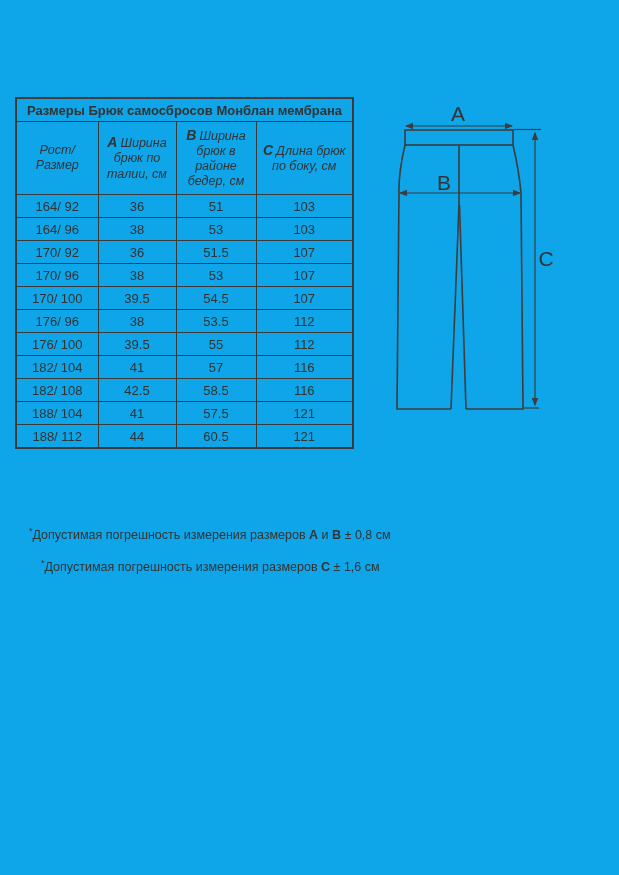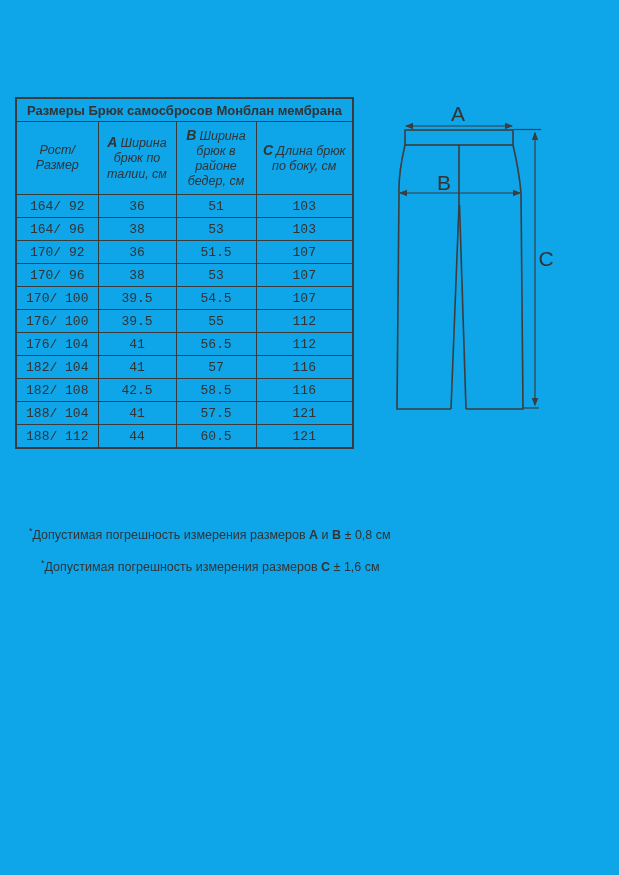--- a/index.html
+++ b/index.html
@@ -28,7 +28,7 @@
   tr.head-row th { height: 68px; font-weight: 400; font-size: 12.5px; line-height: 1.22; padding: 2px 3px; font-style: italic; }
   th.rowhead-cell { font-weight: 700; font-size: 13px; margin-left: 8px; }
   tr.head-row .letter { font-weight: 700; font-size: 14px; margin-right: 3px; }
-  tbody td { height: 22px; font-size: 13px; font-family: Liberation Mono, monospace; }
+  tbody td { height: 22px; font-size: 13px; }
 
   
   svg.diagram { position: absolute; left: 385px; top: 100px; }

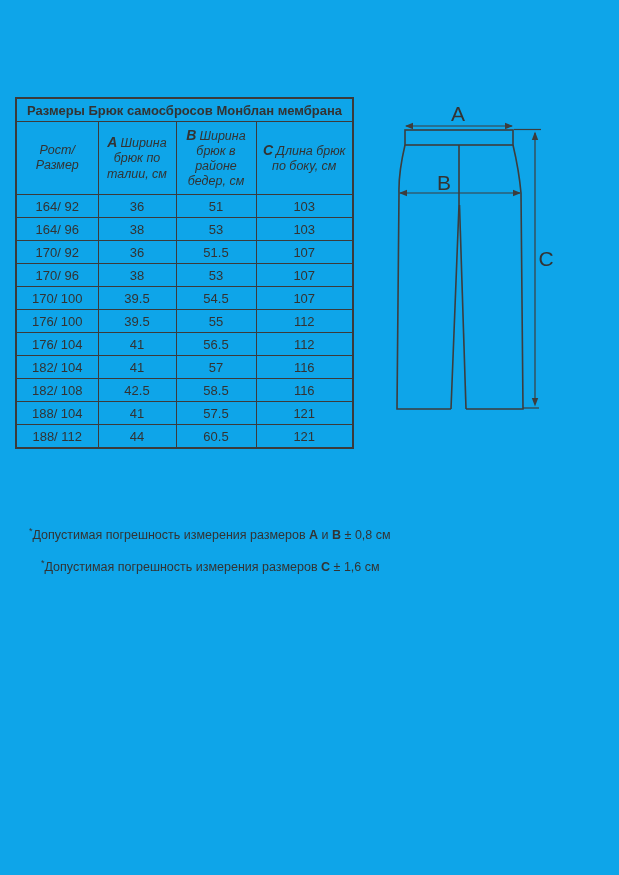--- a/index.html
+++ b/index.html
@@ -102,6 +102,12 @@
           <td>107</td>
         </tr>
         <tr>
+          <td>176/ 96</td>
+          <td>38</td>
+          <td>53.5</td>
+          <td>112</td>
+        </tr>
+        <tr>
           <td>176/ 100</td>
           <td>39.5</td>
           <td>55</td>

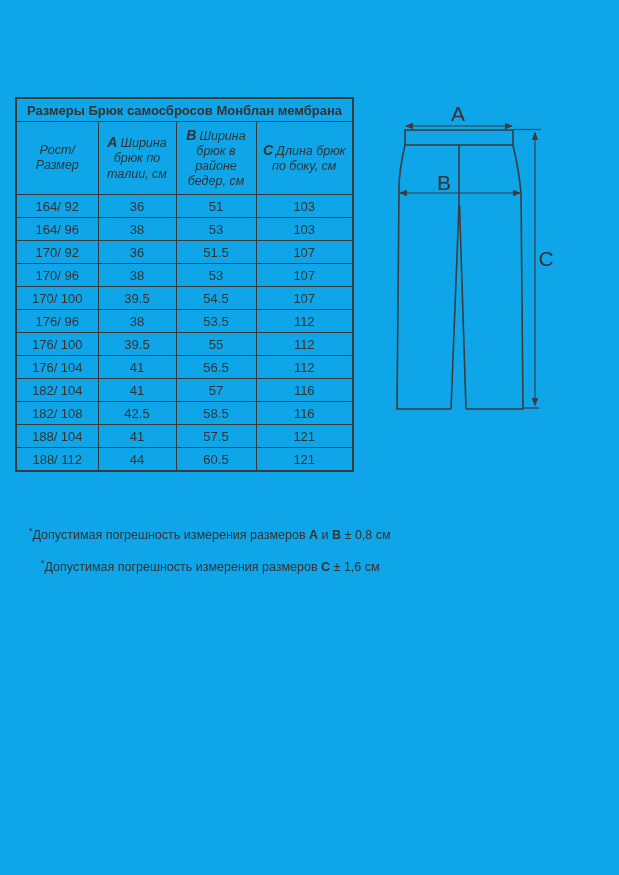--- a/index.html
+++ b/index.html
@@ -114,12 +114,6 @@
           <td>112</td>
         </tr>
         <tr>
-          <td>176/ 104</td>
-          <td>41</td>
-          <td>56.5</td>
-          <td>112</td>
-        </tr>
-        <tr>
           <td>182/ 104</td>
           <td>41</td>
           <td>57</td>

